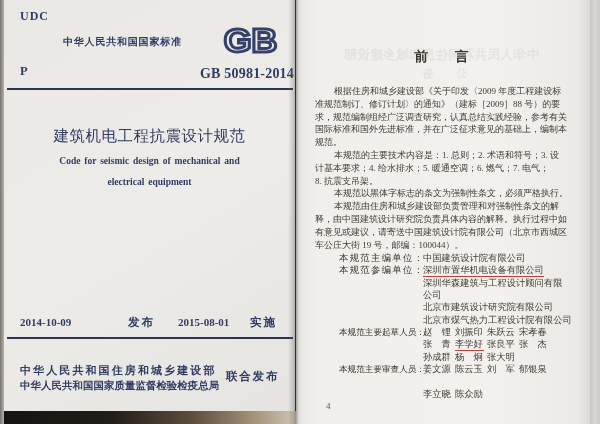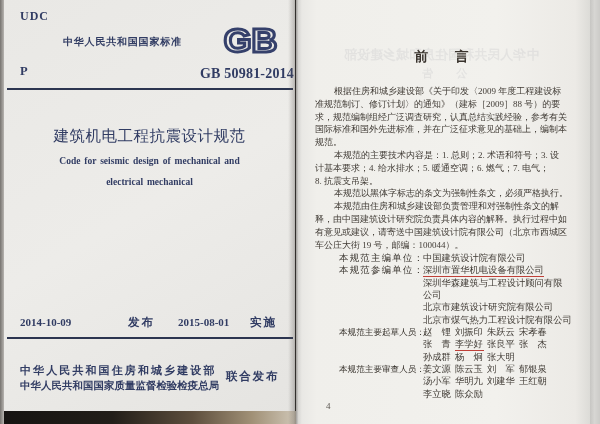--- a/index.html
+++ b/index.html
@@ -83,7 +83,7 @@
     <div class="c-rule rule1"></div>
     <span class="abs c-title">建筑机电工程抗震设计规范</span>
     <span class="abs c-en c-en1">Code for seismic design of mechanical and</span>
-    <span class="abs c-en c-en2">electrical mechanical</span>
+    <span class="abs c-en c-en2">electrical equipment</span>
     <span class="abs c-date d1">2014-10-09</span>
     <span class="abs c-dword w1">发布</span>
     <span class="abs c-date d2">2015-08-01</span>

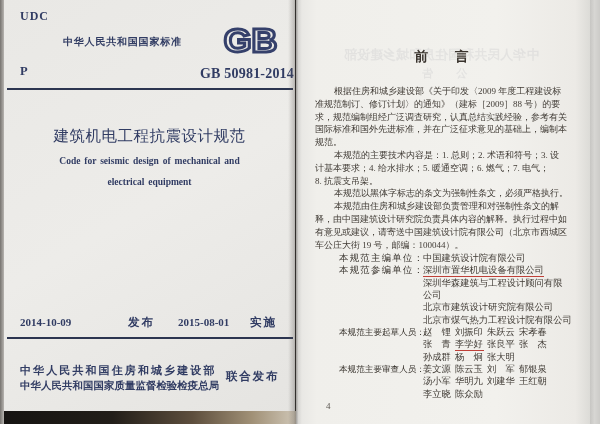--- a/index.html
+++ b/index.html
@@ -194,12 +194,6 @@
         </div>
         <div class="orow">
           <span class="p-label"></span>
-          <span class="names">
-            <span class="ncell">汤小军</span>
-            <span class="ncell">华明九</span>
-            <span class="ncell">刘建华</span>
-            <span class="ncell">王红朝</span>
-          </span>
         </div>
         <div class="orow">
           <span class="p-label"></span>

